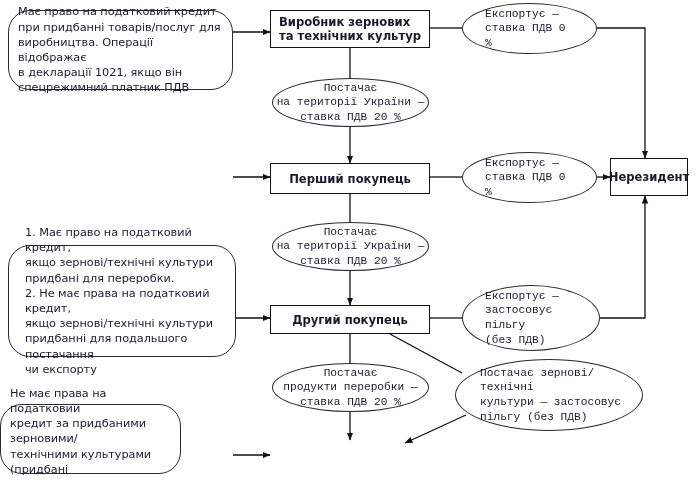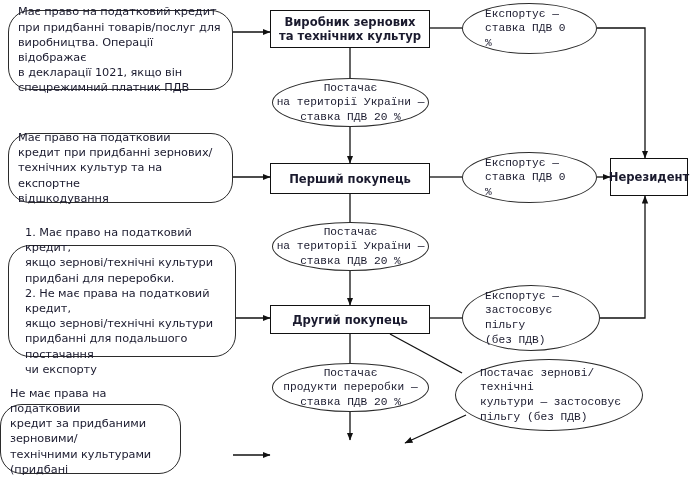--- a/index.html
+++ b/index.html
@@ -30,7 +30,6 @@
     display: flex;
     align-items: center;
     justify-content: center;
-    text-align: center;
     z-index: 2;
   }
   

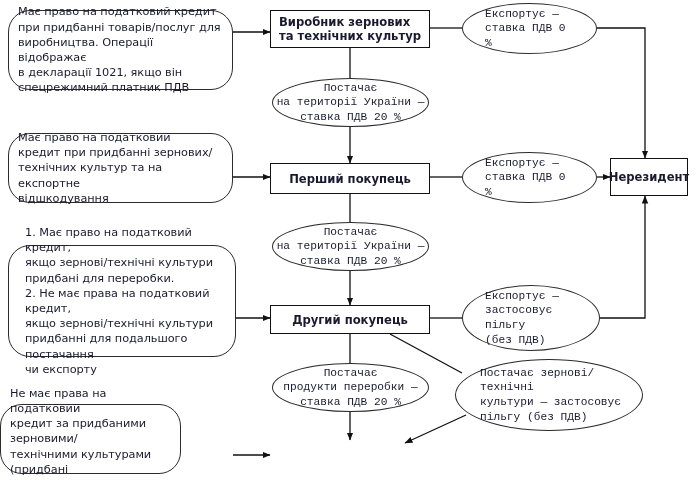--- a/index.html
+++ b/index.html
@@ -130,12 +130,6 @@
 спецрежимний платник ПДВ</span>
   </div>
 
-  <div class="node note" style="left:8px; top:133px; width:225px; height:70px;">
-    <span class="txt multiline">Має право на податковий
-кредит при придбанні зернових/
-технічних культур та на експортне
-відшкодування</span>
-  </div>
 
   <div class="node note" style="left:8px; top:245px; width:228px; height:112px;padding-left:16px;">
     <span class="txt multiline">1. Має право на податковий кредит,

